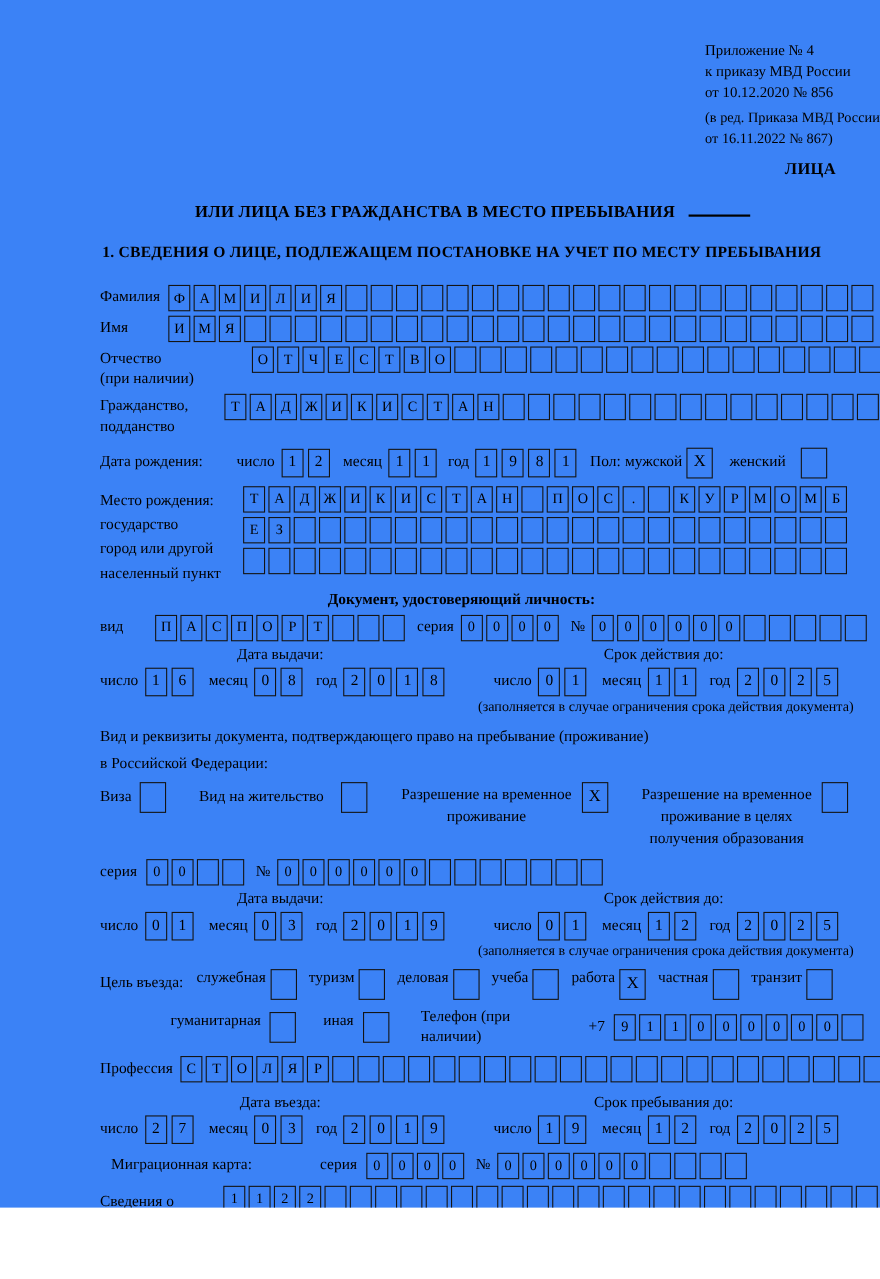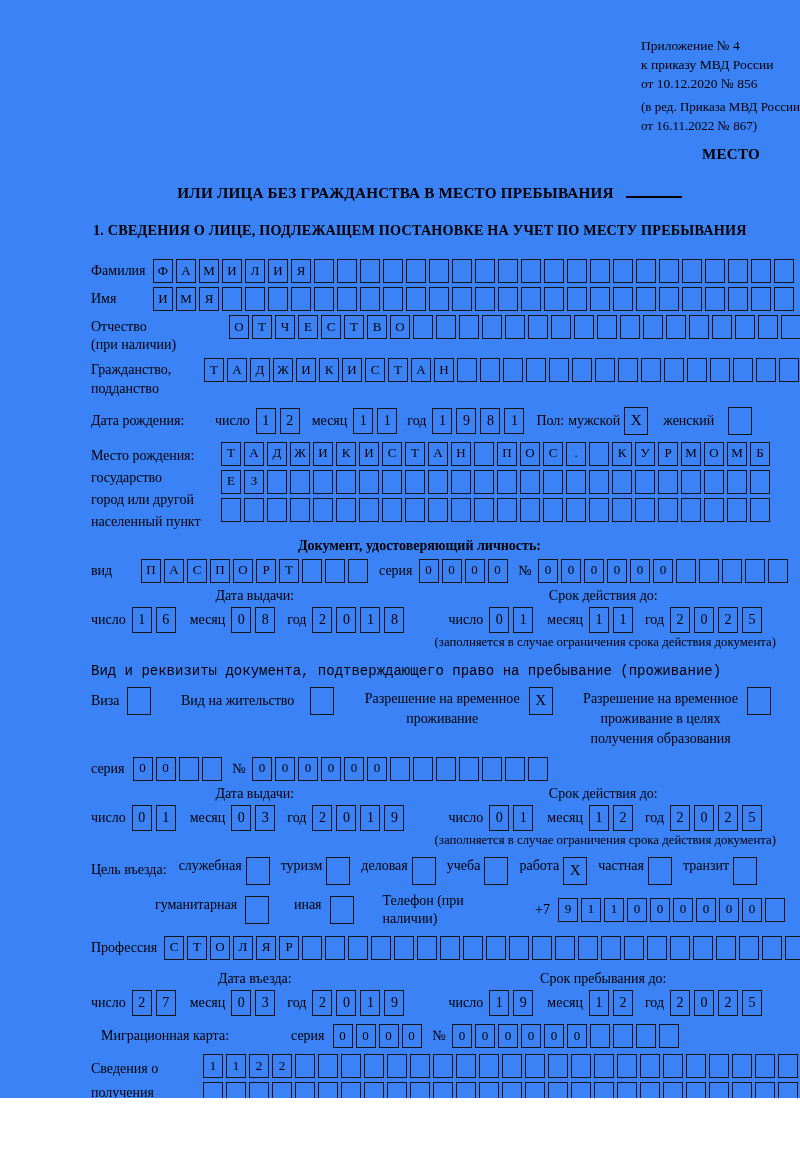--- a/index.html
+++ b/index.html
@@ -83,7 +83,7 @@
     <div class="apx-note">от 16.11.2022 № 867)</div>
   </div>
 
-  <div class="forma">МЕСТО</div>
+  <div class="forma">ЛИЦА</div>
 
   <div class="title">
     <div><span>ИЛИ ЛИЦА БЕЗ ГРАЖДАНСТВА В МЕСТО ПРЕБЫВАНИЯ</span><span class="title-underline"></span></div>

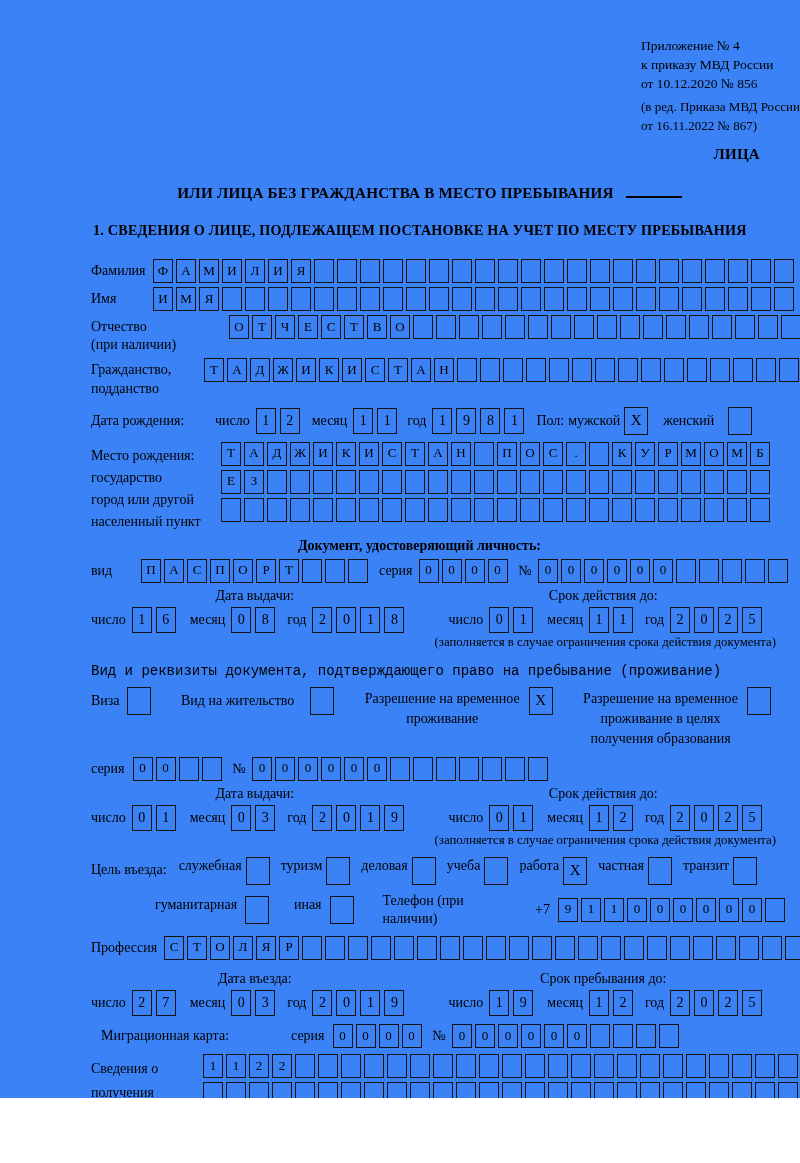--- a/index.html
+++ b/index.html
@@ -50,7 +50,7 @@
   .date-line .dl { padding-right: 6px; flex: none; }
   .note-right { text-align: right; font-size: 12.8px; padding-right: 12px; margin-top: 1px; }
   .doc-header { text-align: center; font-weight: bold; font-size: 14px; margin: 4px 40px 4px 0; }
-  .intro { margin-top: 8px; line-height: 24px; font-family: Liberation Mono, monospace; }
+  .intro { margin-top: 8px; line-height: 24px; }
   
   .opts { display: flex; justify-content: space-between; align-items: flex-start; width: 98%; margin-top: 4px; margin-bottom: 8px; gap: 20px; }
   .opt { display: flex; align-items: flex-start; }

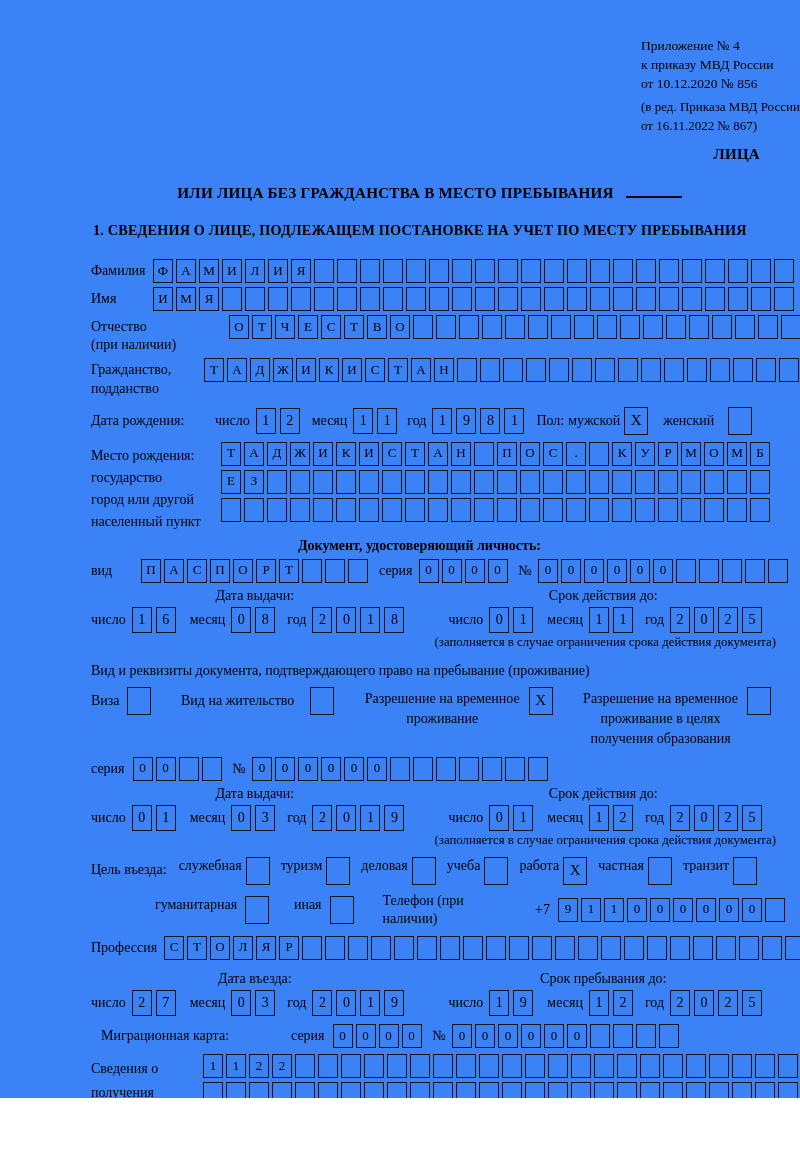--- a/index.html
+++ b/index.html
@@ -438,6 +438,7 @@
 
   <div class="intro">
     <div>Вид и реквизиты документа, подтверждающего право на пребывание (проживание)</div>
+    <div>в Российской Федерации:</div>
   </div>
 
   <div class="opts">

